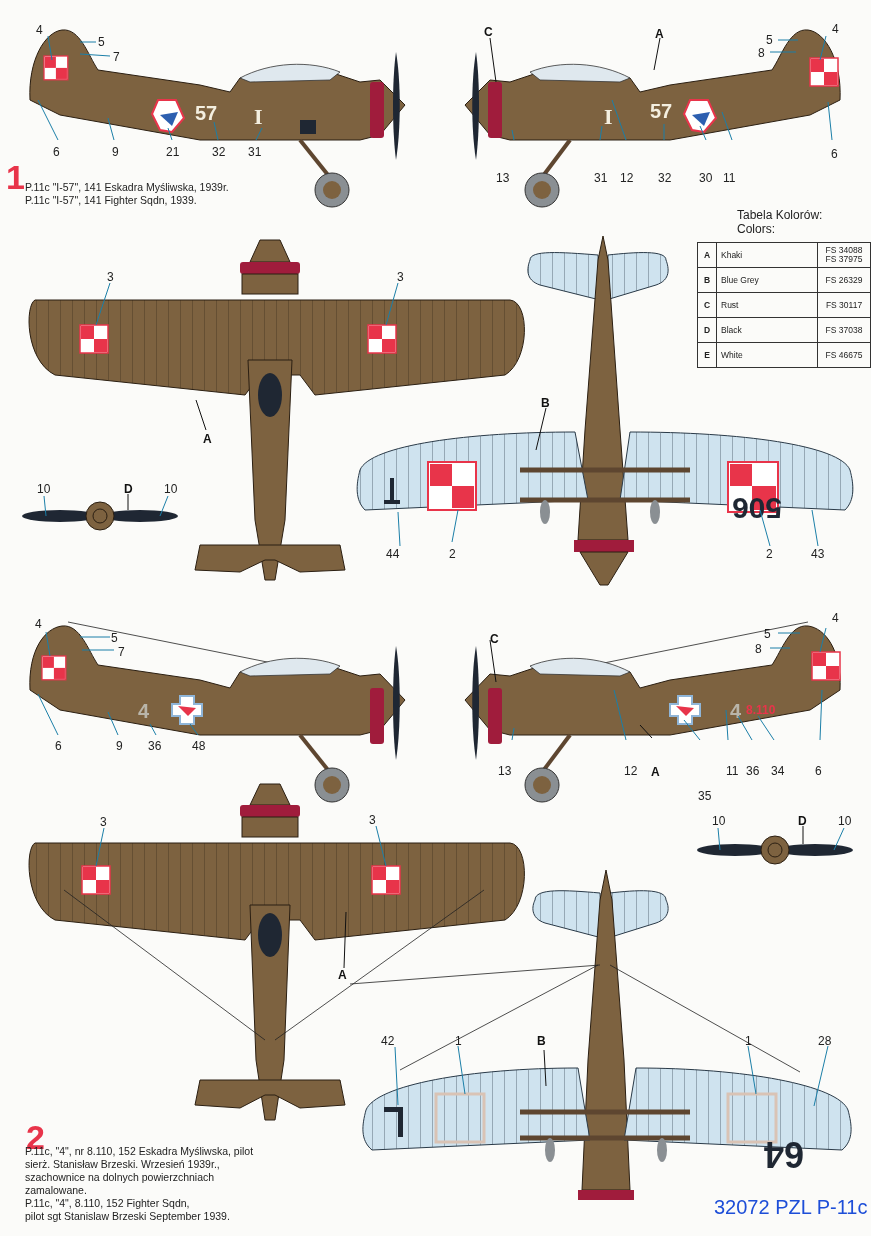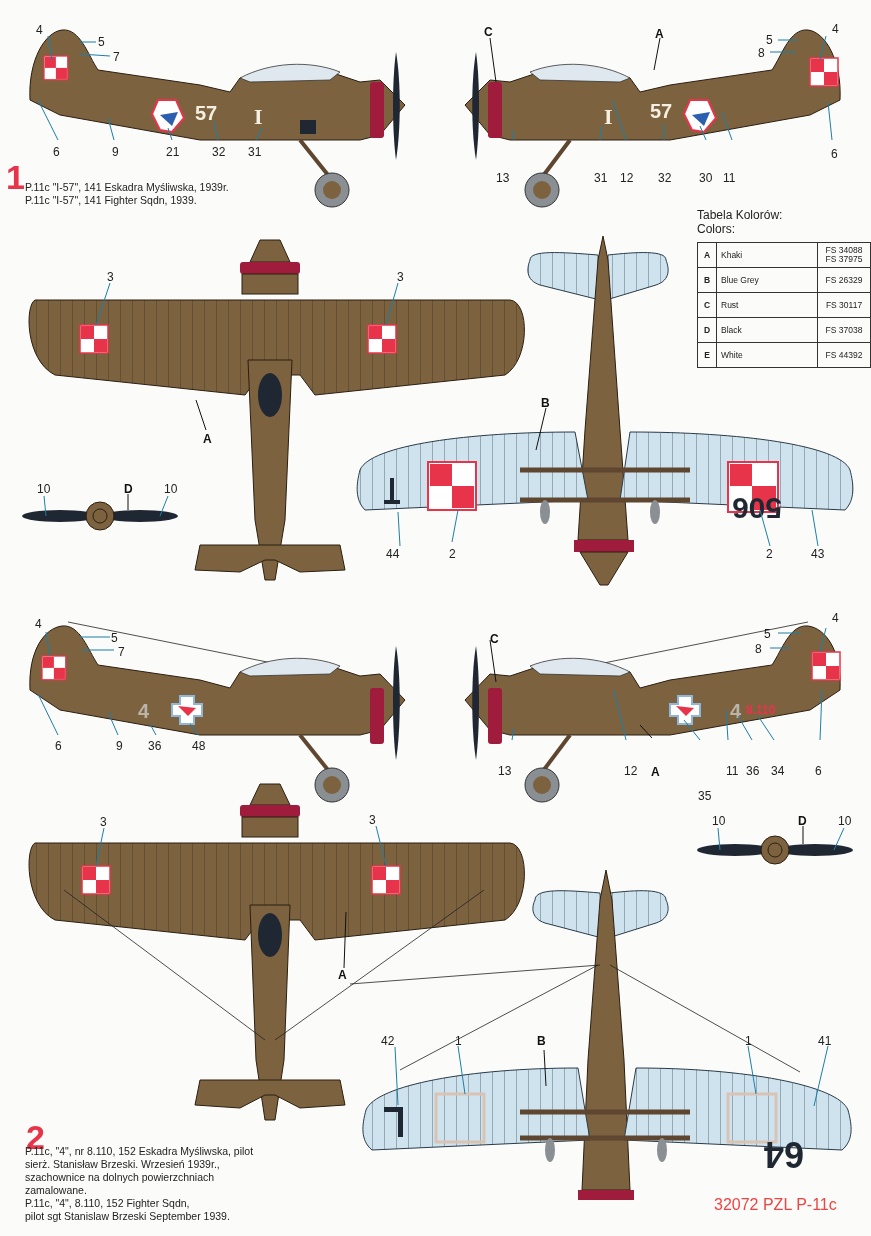--- a/index.html
+++ b/index.html
@@ -8,7 +8,7 @@
   .letter{position:absolute;font-size:12px;font-weight:bold;color:#111;}
   .caption{position:absolute;font-size:10.5px;line-height:13px;color:#222;}
   .bignum{position:absolute;font-weight:bold;color:#e8344a;font-size:34px;line-height:1;font-family:"Liberation Sans",sans-serif;}
-  .colors-title{position:absolute;font-size:12px;line-height:14px;}
+  .colors-title{position:absolute;font-size:12px;line-height:14px;margin-left:40px;}
   table.colors{position:absolute;border-collapse:collapse;font-size:8.5px;}
   table.colors td{border:1px solid #333;height:24px;padding:0 4px;vertical-align:middle;}
   table.colors td.k{font-weight:bold;width:10px;text-align:center;}

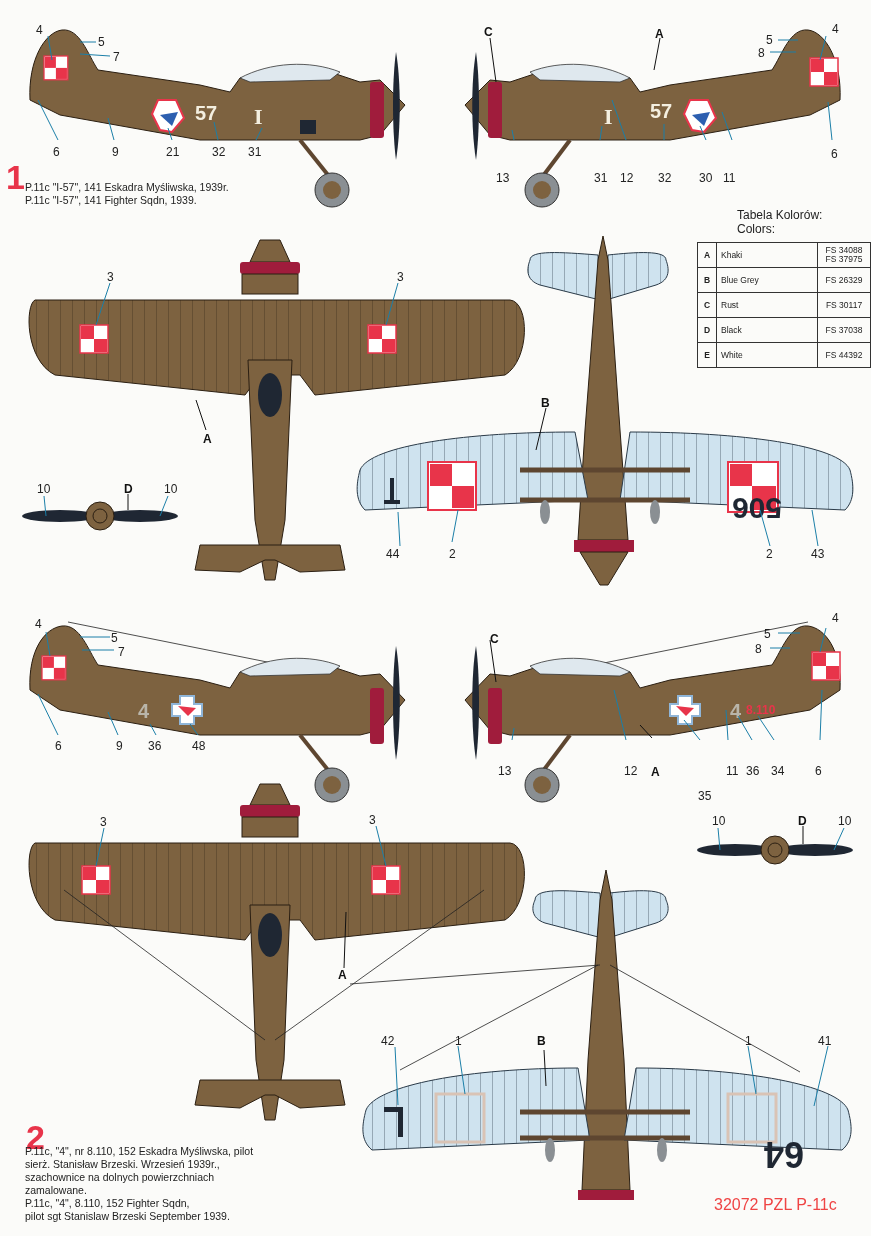--- a/index.html
+++ b/index.html
@@ -331,7 +331,7 @@
   <tr>
     <td class="k">E</td>
     <td class="n">White</td>
-    <td class="f">FS 44392</td>
+    <td class="f">FS 46675</td>
   </tr>
 </tbody>
   </table>

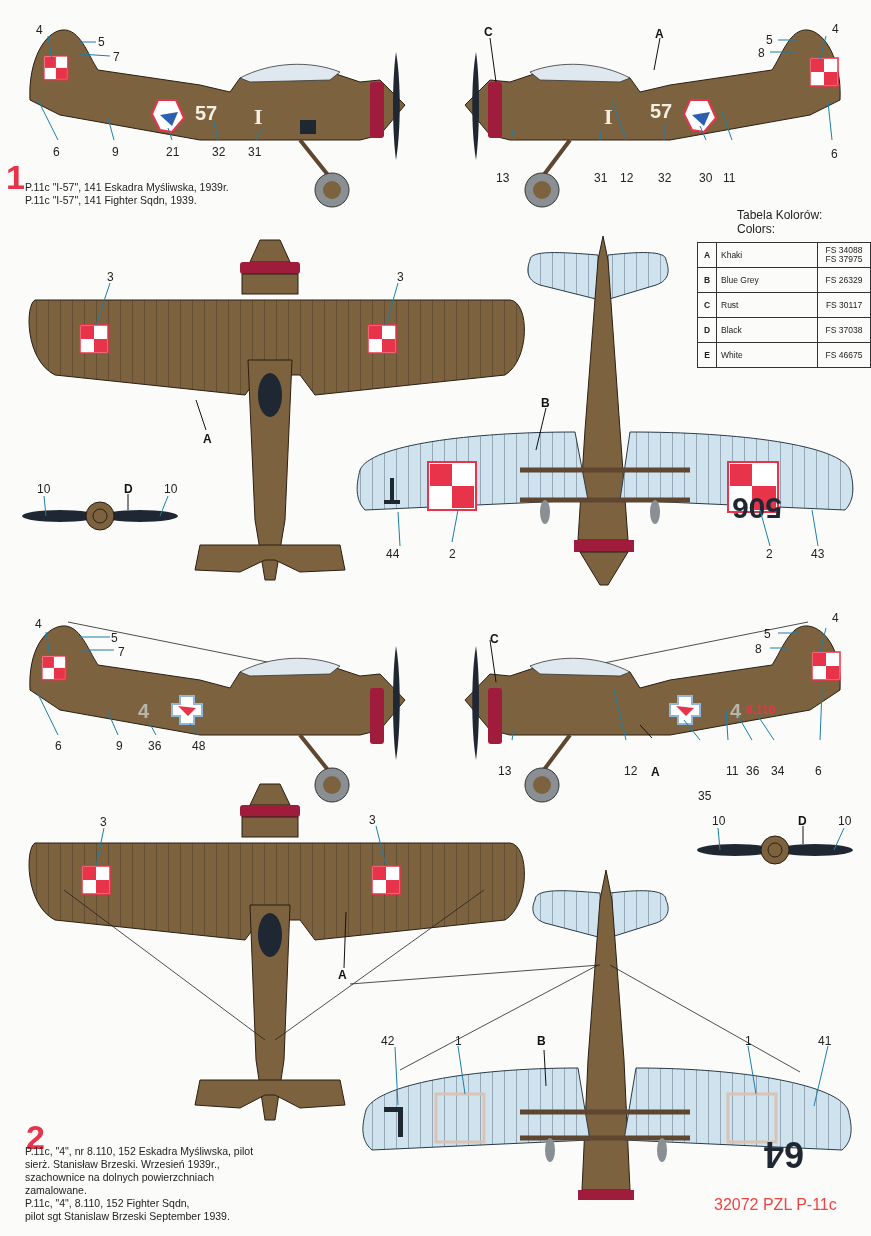--- a/index.html
+++ b/index.html
@@ -383,7 +383,7 @@
 <span class="callout" style="left:455px;top:1035px">1</span>
 <span class="letter" style="left:537px;top:1034px">B</span>
 <span class="callout" style="left:745px;top:1035px">1</span>
-<span class="callout" style="left:818px;top:1035px">41</span>
+<span class="callout" style="left:818px;top:1035px">28</span>
 
 <span class="bignum" style="left:26px;top:1120px">2</span>
 <div class="caption" style="left:25px;top:1145px;width:300px">

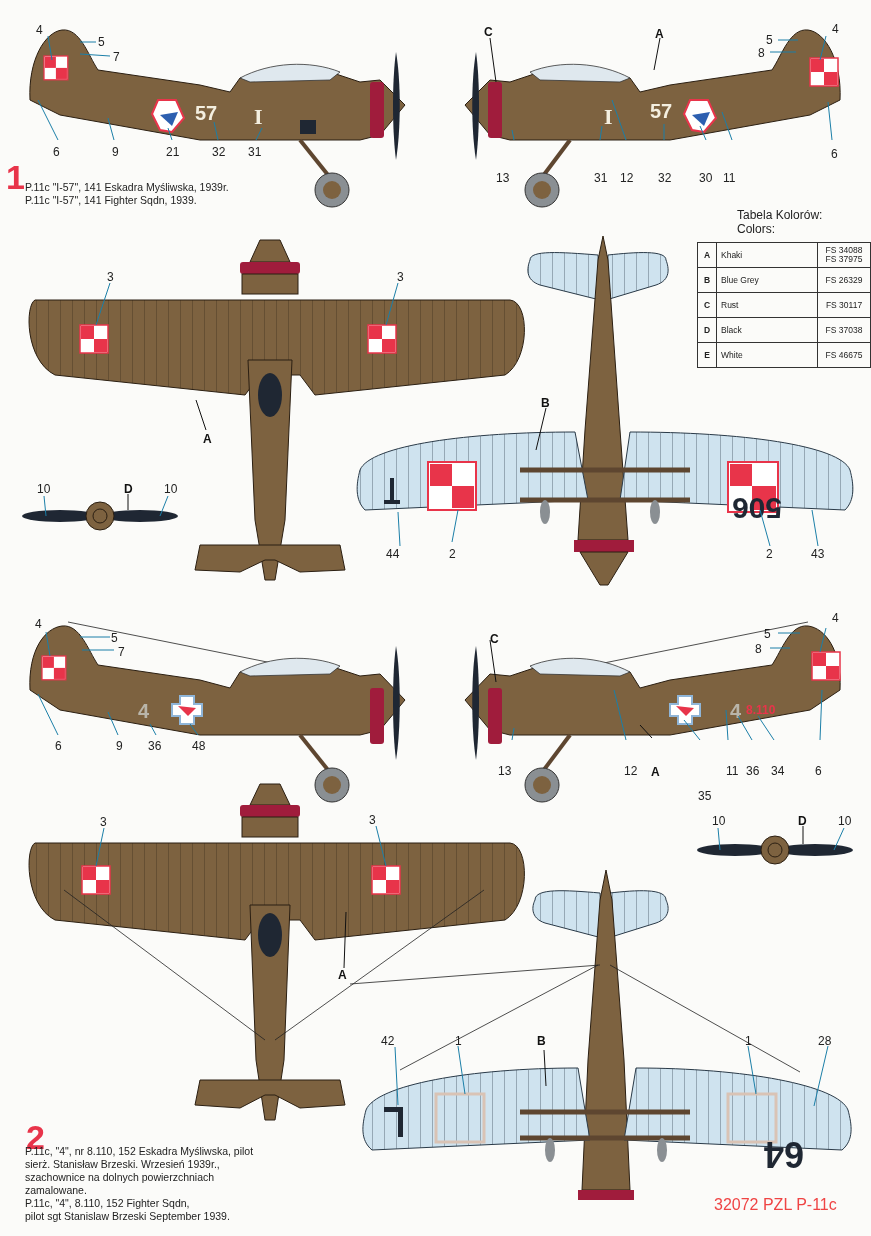--- a/index.html
+++ b/index.html
@@ -14,7 +14,7 @@
   table.colors td.k{font-weight:bold;width:10px;text-align:center;}
   table.colors td.n{width:92px;}
   table.colors td.f{width:44px;text-align:center;line-height:9px;}
-  .footer{position:absolute;font-size:16px;color:#ef4444;}
+  .footer{position:absolute;font-size:20px;color:#1d4ed8;}
   svg{position:absolute;left:0;top:0;}
 </style>
 </head>

